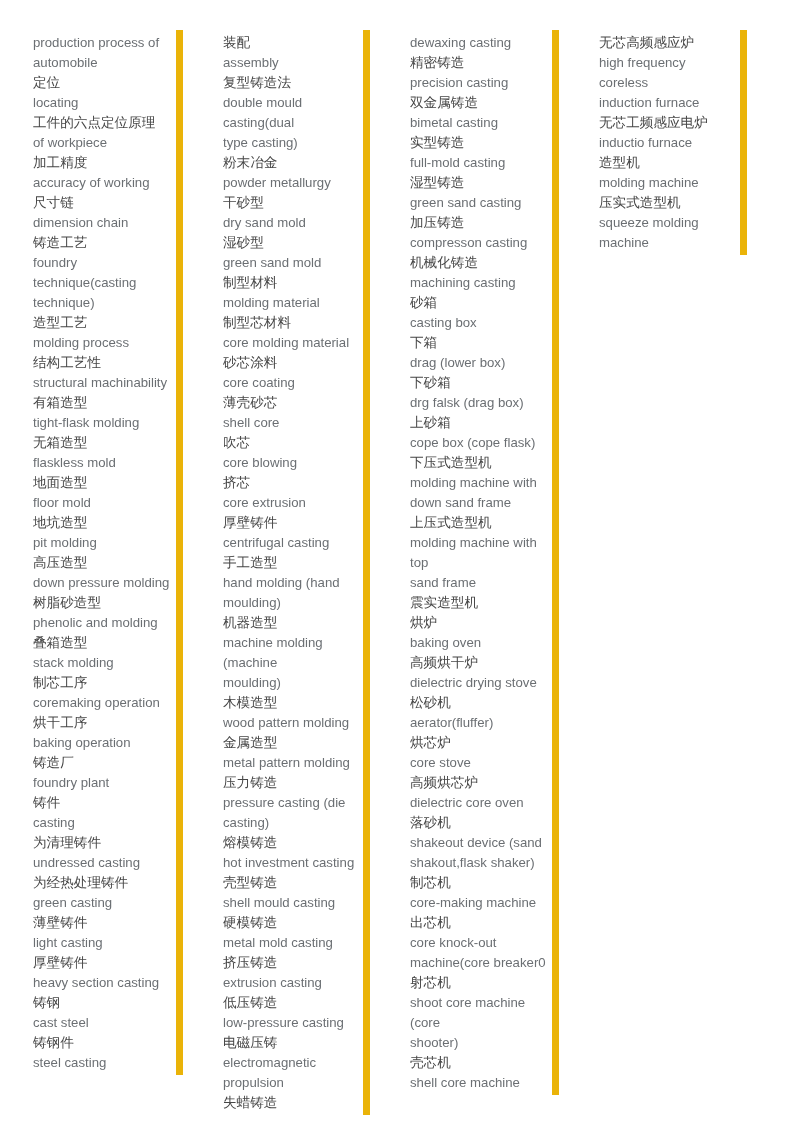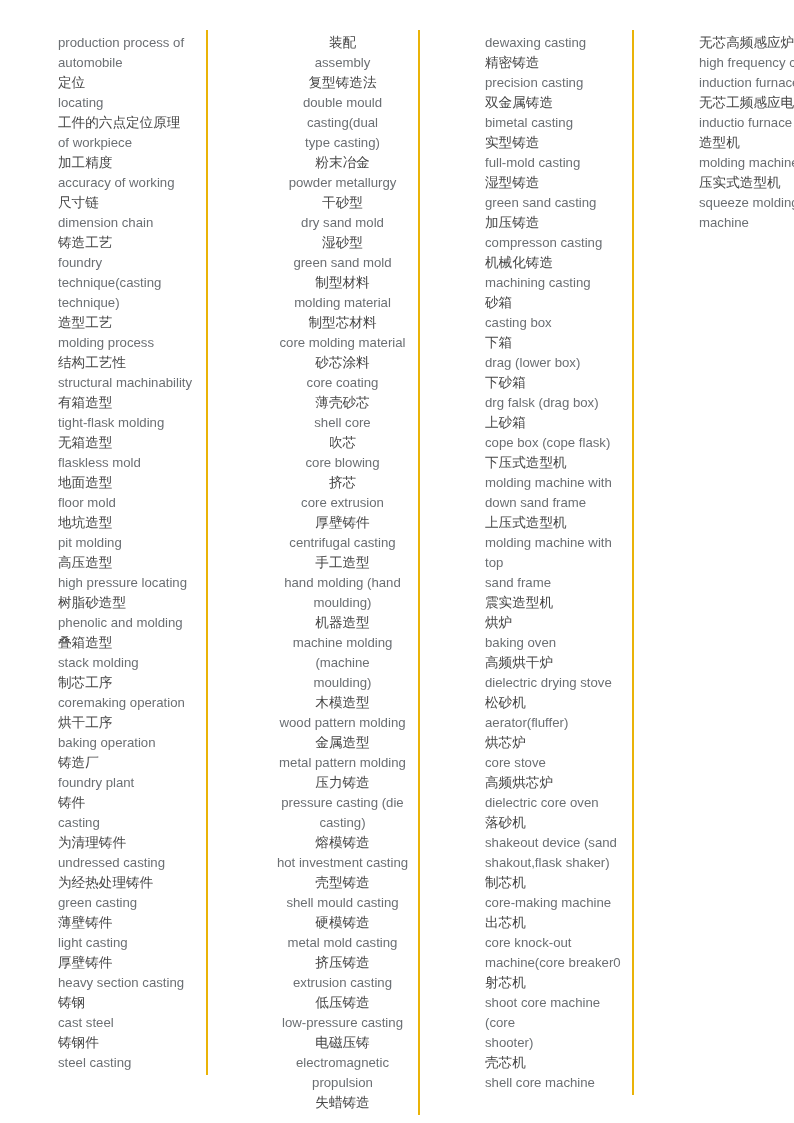--- a/index.html
+++ b/index.html
@@ -27,11 +27,10 @@
     align-items: flex-start;
   }
   .col {
-    border-right: 2px solid #eab308;
+    border-right: 7px solid #eab308;
     box-sizing: border-box;
     padding: 3px 6px 2px 3px;
     margin-right: 37px;
-    margin-left: 25px;
   }
   .col:last-child {
     margin-right: 0;

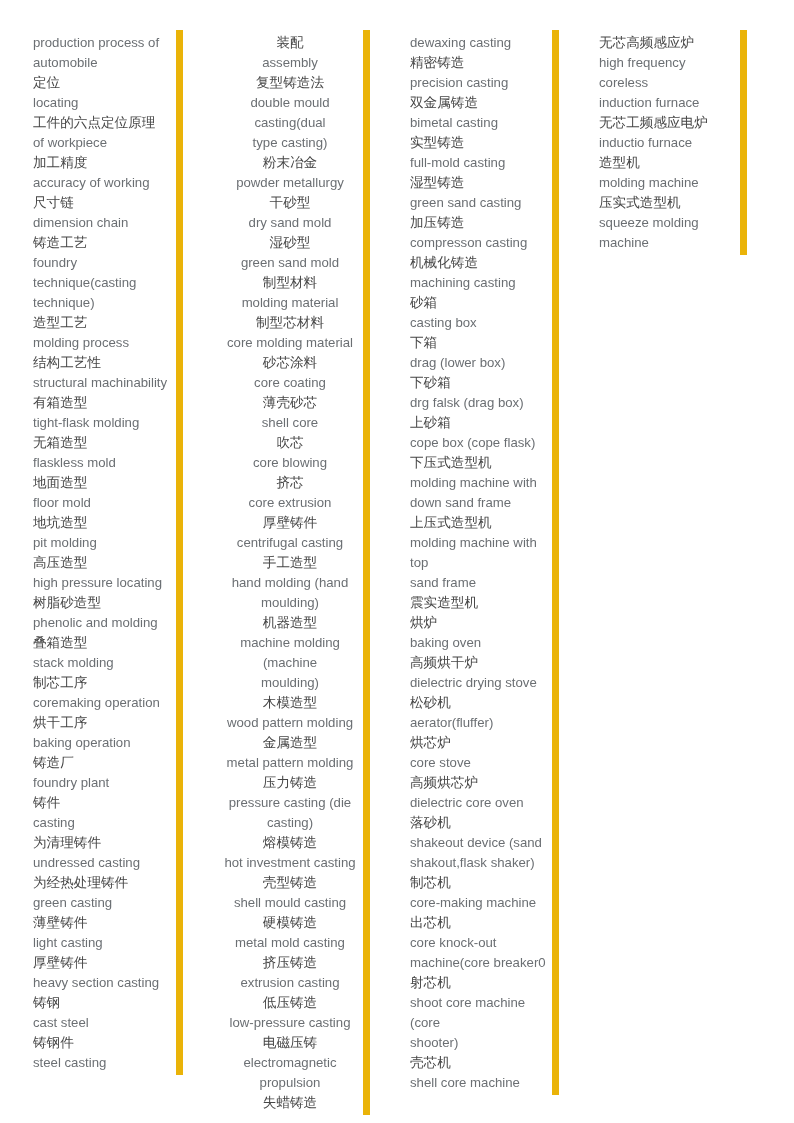--- a/index.html
+++ b/index.html
@@ -36,7 +36,7 @@
     margin-right: 0;
   }
   .col-1 { width: 153px; }
-  .col-2 { width: 150px; text-align: center; }
+  .col-2 { width: 150px; }
   .col-3 { width: 152px; }
   .col-4 { width: 151px; }
   .entry {

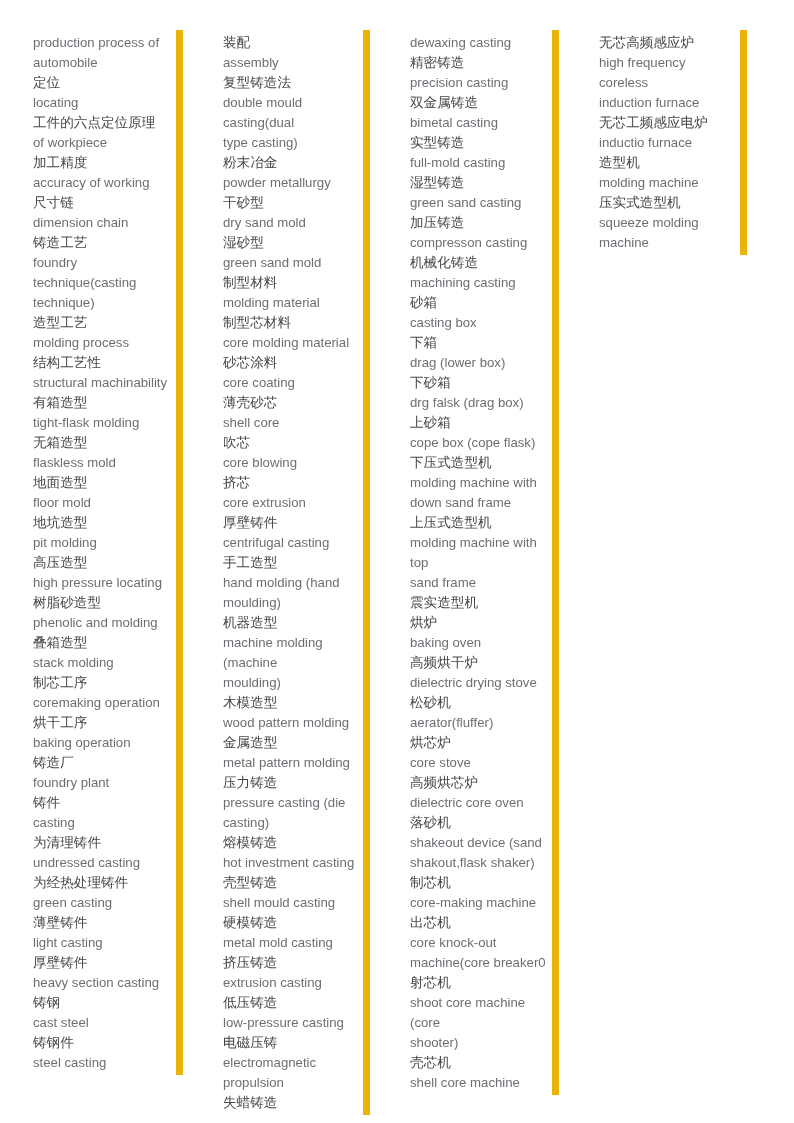--- a/index.html
+++ b/index.html
@@ -92,7 +92,7 @@
         <div class="entry term zh">地坑造型</div>
         <div class="entry term en">pit molding</div>
         <div class="entry term zh">高压造型</div>
-        <div class="entry term en">high pressure locating</div>
+        <div class="entry term en">down pressure molding</div>
         <div class="entry term zh">树脂砂造型</div>
         <div class="entry term en">phenolic and molding</div>
         <div class="entry term zh">叠箱造型</div>

